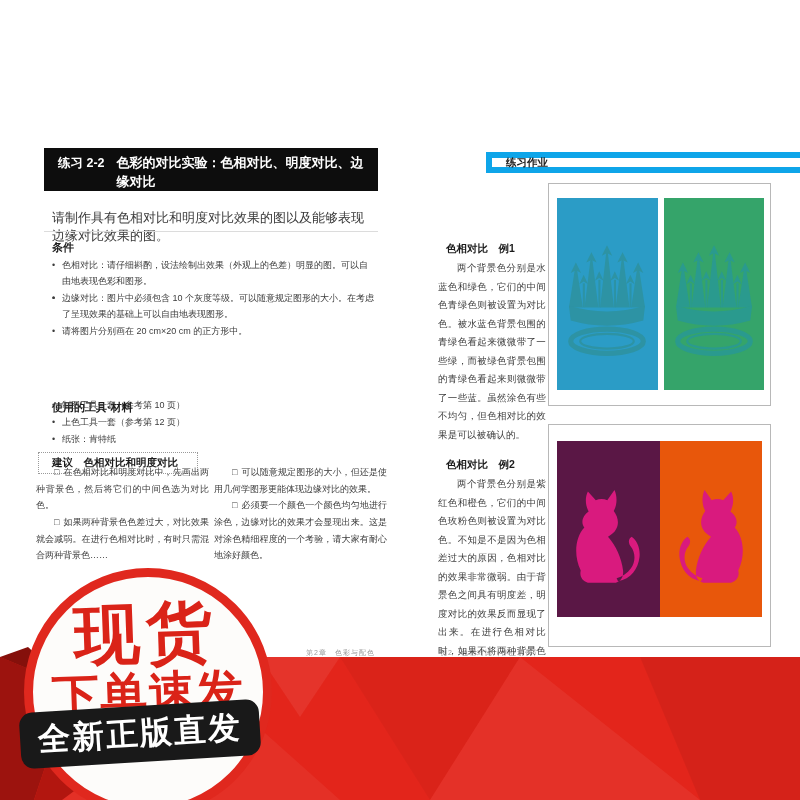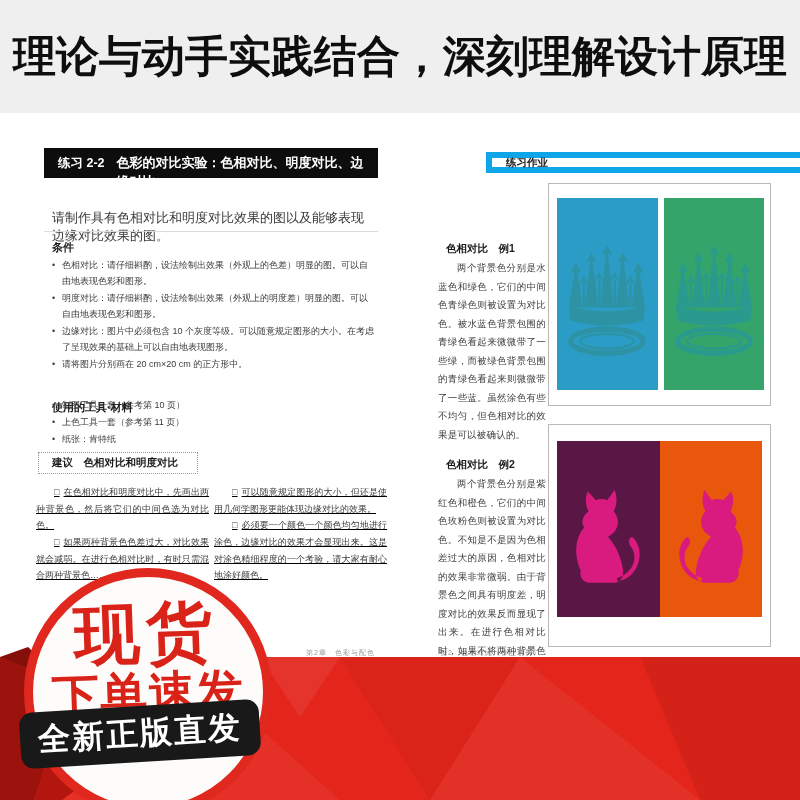--- a/index.html
+++ b/index.html
@@ -137,9 +137,6 @@
     </defs>
   </svg>
 
-  <div class="top-banner">
-    <div class="slogan">理论与动手实践结合，深刻理解设计原理</div>
-  </div>
 
   <div class="title-box">
     <span class="lbl">练习 2-2</span>

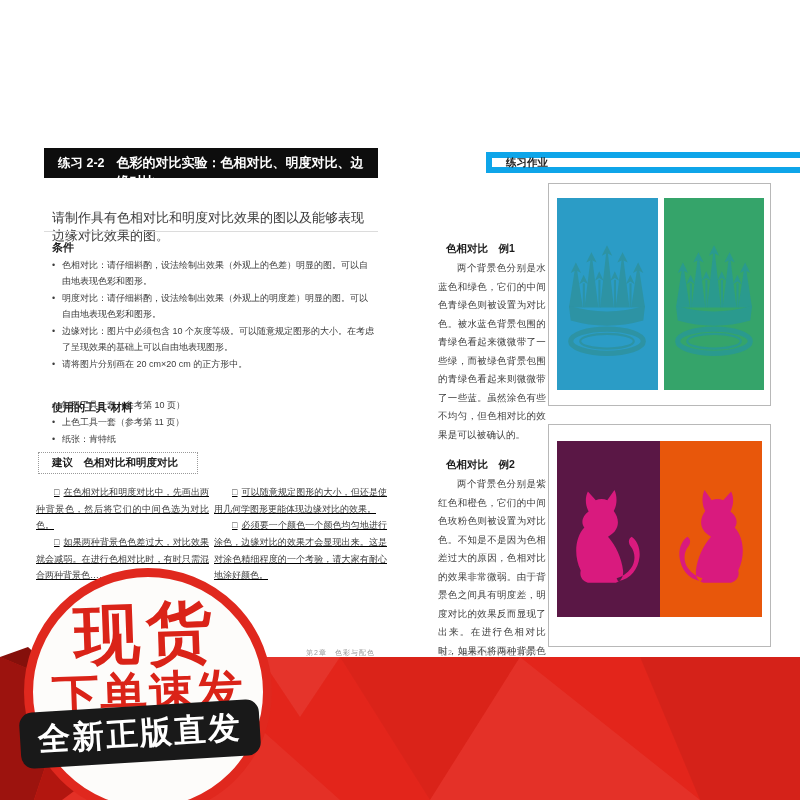--- a/index.html
+++ b/index.html
@@ -13,7 +13,7 @@
   .top-banner .slogan { font-size:43px; font-weight:900; color:#0e0e0e; letter-spacing:0px; white-space:nowrap; }
 
   
-  .title-box { position:absolute; left:44px; top:148px; width:334px; height:30px; background:#0d0d0d;
+  .title-box { position:absolute; left:44px; top:148px; width:334px; height:43px; background:#0d0d0d;
                color:#fff; display:flex; align-items:flex-start; padding:6px 10px 0 14px; }
   .title-box .lbl { font-size:12.5px; font-weight:700; white-space:nowrap; margin-right:12px; line-height:1.45; }
   .title-box .ttl { font-size:13px; font-weight:700; line-height:1.45; }

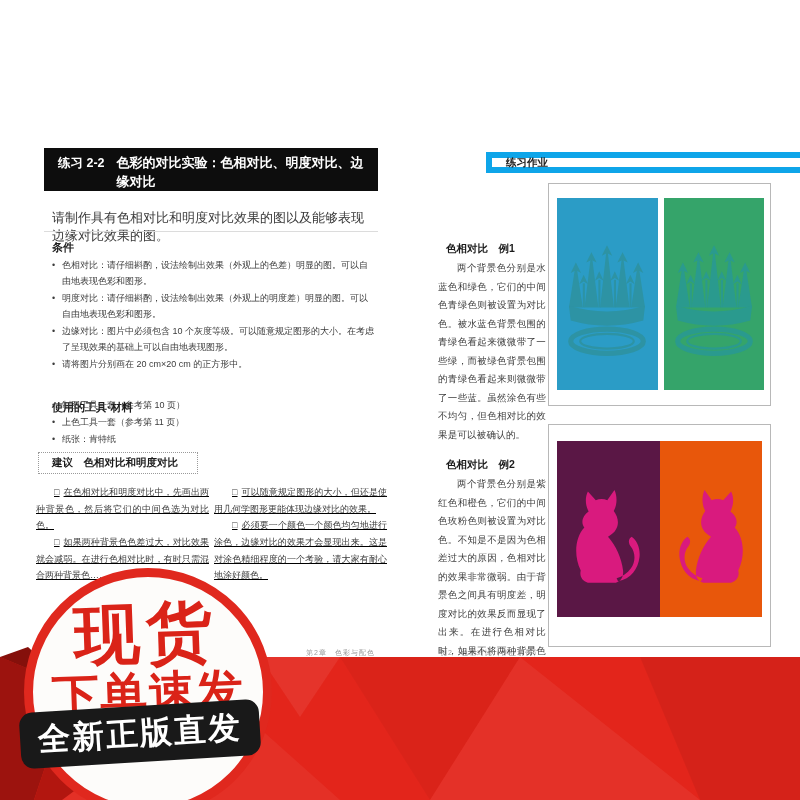--- a/index.html
+++ b/index.html
@@ -149,7 +149,7 @@
   <div class="sec-h cond-h">条件</div>
   <ul class="blist cond-list">
       <li><span class="bullet">•</span><span>色相对比：请仔细斟酌，设法绘制出效果（外观上的色差）明显的图。可以自由地表现色彩和图形。</span></li>
-      <li><span class="bullet">•</span><span>明度对比：请仔细斟酌，设法绘制出效果（外观上的明度差）明显的图。可以自由地表现色彩和图形。</span></li>
+      <li><span class="bullet">•</span></li>
       <li><span class="bullet">•</span><span>边缘对比：图片中必须包含 10 个灰度等级。可以随意规定图形的大小。在考虑了呈现效果的基础上可以自由地表现图形。</span></li>
       <li><span class="bullet">•</span><span>请将图片分别画在 20 cm×20 cm 的正方形中。</span></li>
     </ul>

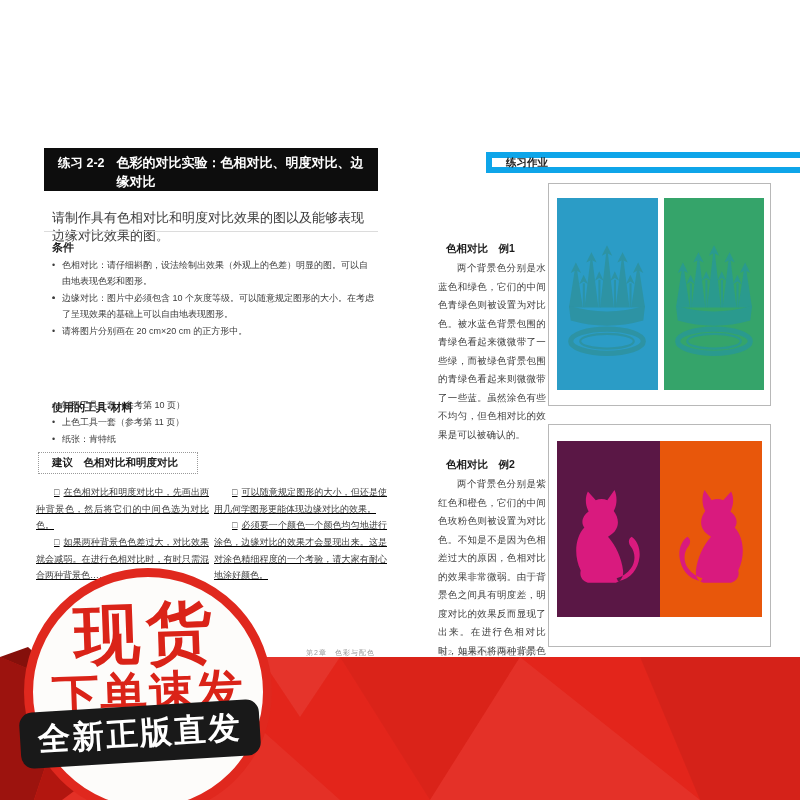--- a/index.html
+++ b/index.html
@@ -157,7 +157,7 @@
   <div class="sec-h tools-h">使用的工具·材料</div>
   <ul class="blist tools-list">
       <li><span class="bullet">•</span><span>制图工具一套（参考第 10 页）</span></li>
-      <li><span class="bullet">•</span><span>上色工具一套（参考第 11 页）</span></li>
+      <li><span class="bullet">•</span><span>上色工具一套（参考第 12 页）</span></li>
       <li><span class="bullet">•</span><span>纸张：肯特纸</span></li>
     </ul>
 

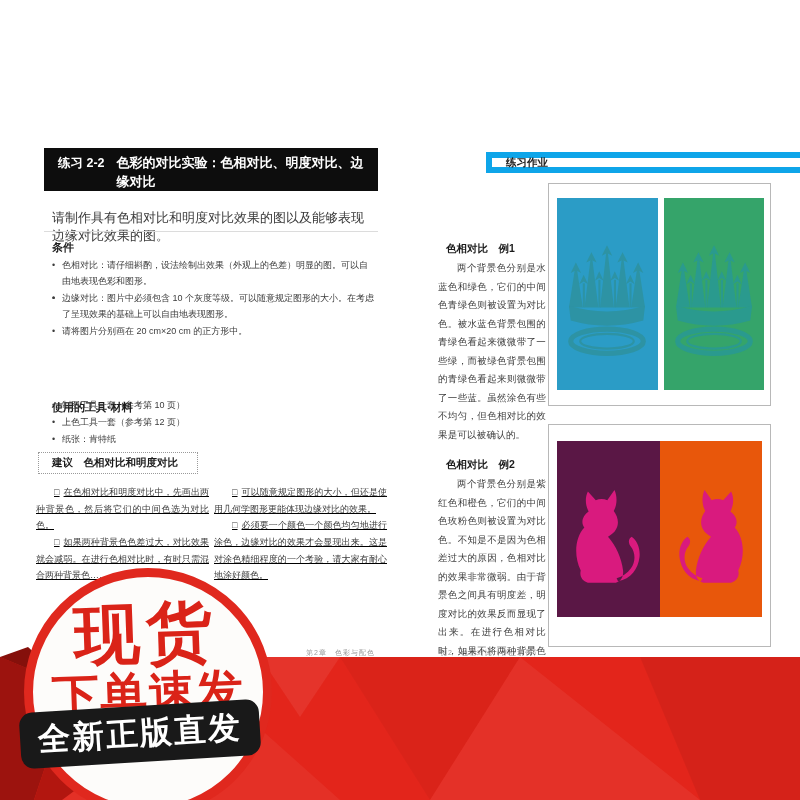--- a/index.html
+++ b/index.html
@@ -35,7 +35,7 @@
               display:flex; align-items:center; padding-left:13px; font-size:10.5px; font-weight:700; color:#1a1a1a; }
   .sugg-box.hue { left:38px; width:160px; }
   .sugg-box.edge { left:212px; width:170px; }
-  .sugg-body { position:absolute; top:484px; width:173px;text-decoration:underline; }
+  .sugg-body { position:absolute; top:464px; width:173px; }
   .sugg-body.hue { left:36px; }
   .sugg-body.edge { left:214px; }
   .sugg-body p { font-size:9px; color:#3c3c3c; line-height:1.85; text-align:justify; text-indent:18px; }

